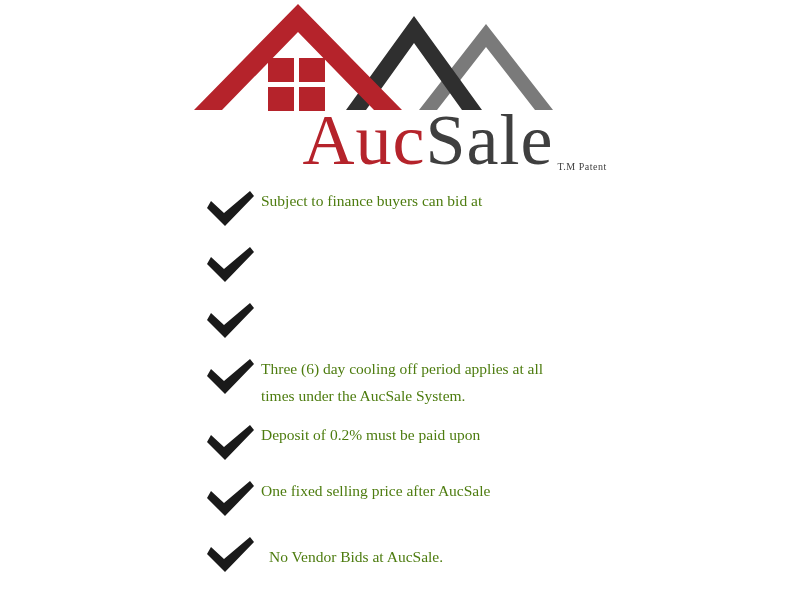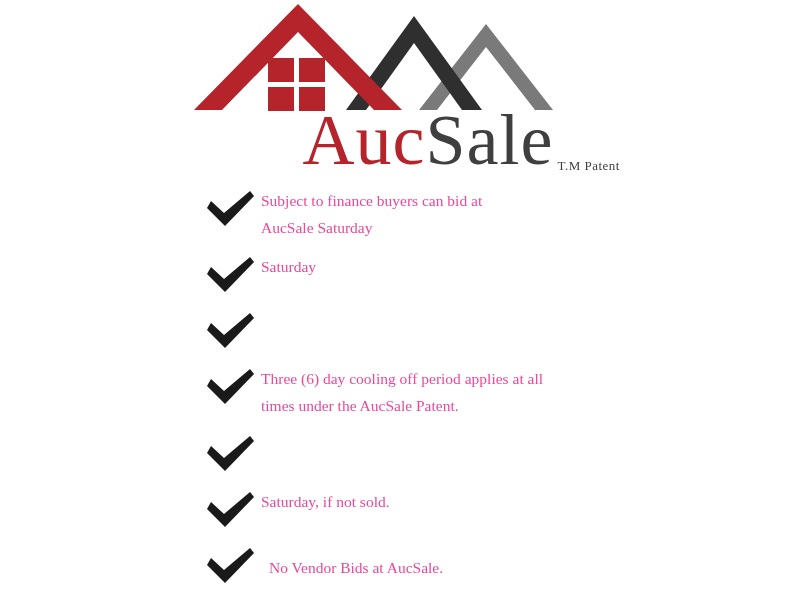--- a/index.html
+++ b/index.html
@@ -60,7 +60,7 @@
     bottom: 4px;
     margin-left: 4px;
     font-family: "Liberation Serif", serif;
-    font-size: 13px;
+    font-size: 10px;
     color: #3f3f3f;
     letter-spacing: 0.5px;
     white-space: nowrap;

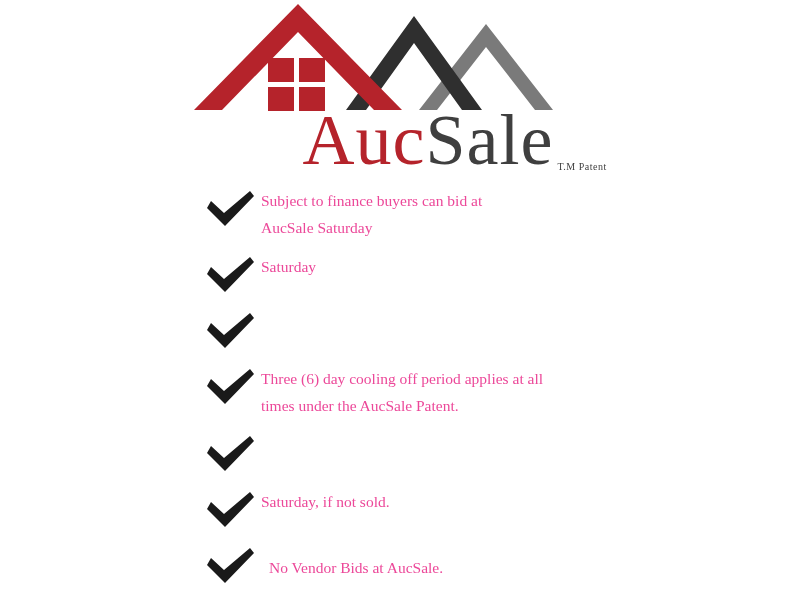--- a/index.html
+++ b/index.html
@@ -96,7 +96,7 @@
     padding-top: 2px;
     font-family: "Liberation Serif", serif;
     font-size: 15.5px;
-    color: #ec4899;
+    color: #4d7c0f;
     line-height: 1.75;
   }
   .text .l2 { display: block; }

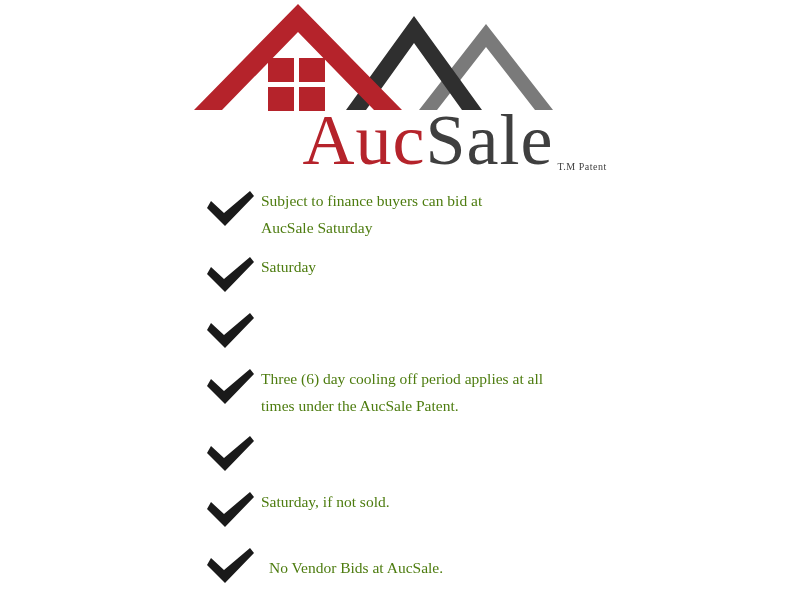--- a/index.html
+++ b/index.html
@@ -153,7 +153,6 @@
       </span>
       <span class="text">
         <span>Subject to  finance buyers can bid at</span>
-        <span class="l2">AucSale Saturday</span>
       </span>
     </div>
 

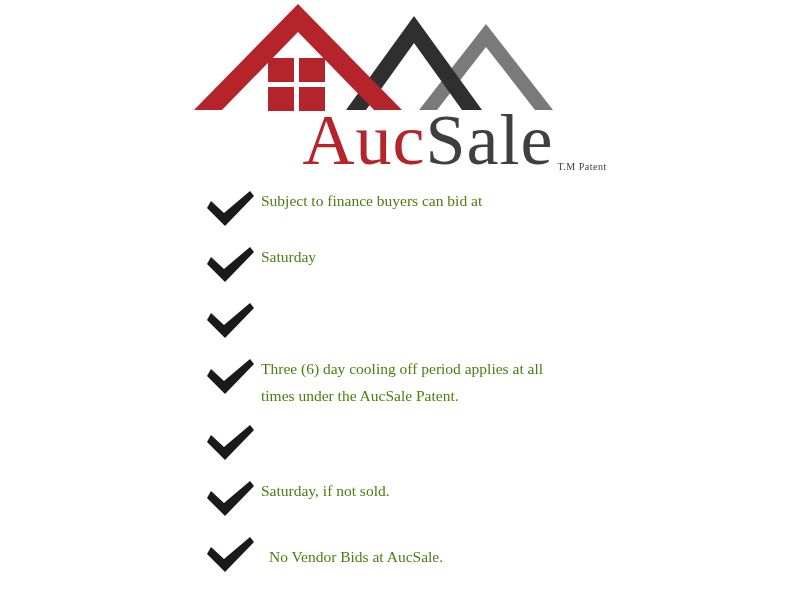--- a/index.html
+++ b/index.html
@@ -163,7 +163,6 @@
         </svg>
       </span>
       <span class="text">
-        <span class="l2">Saturday</span>
       </span>
     </div>
 

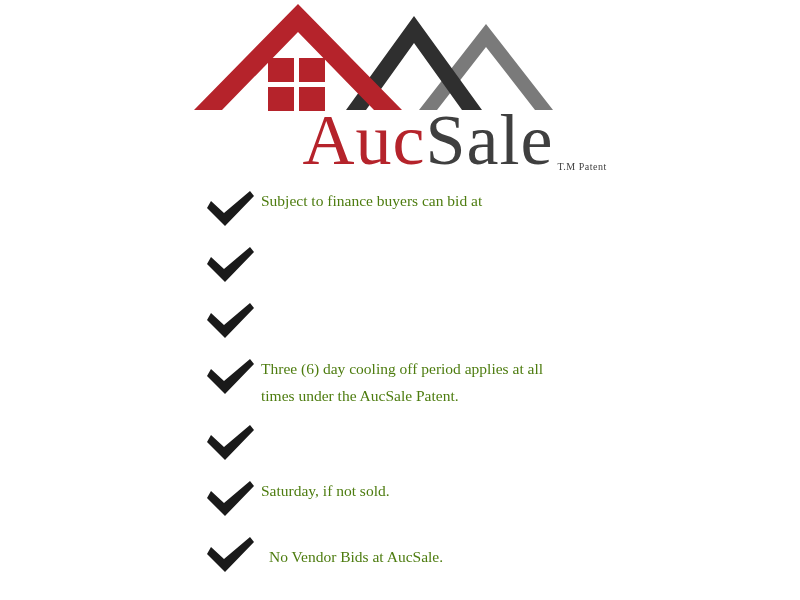--- a/index.html
+++ b/index.html
@@ -182,7 +182,7 @@
       </span>
       <span class="text">
         <span>Three (6) day cooling off period applies at all</span>
-        <span class="l2">times under the AucSale Patent.</span>
+        <span class="l2">times under the AucSale System.</span>
       </span>
     </div>
 

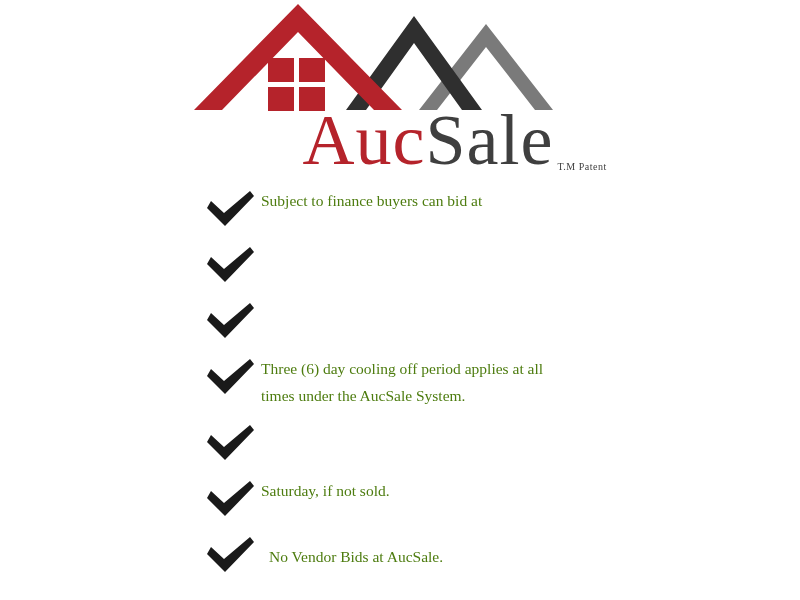--- a/index.html
+++ b/index.html
@@ -193,6 +193,7 @@
         </svg>
       </span>
       <span class="text">
+        <span>Deposit of 0.2% must be paid upon</span>
       </span>
     </div>
 

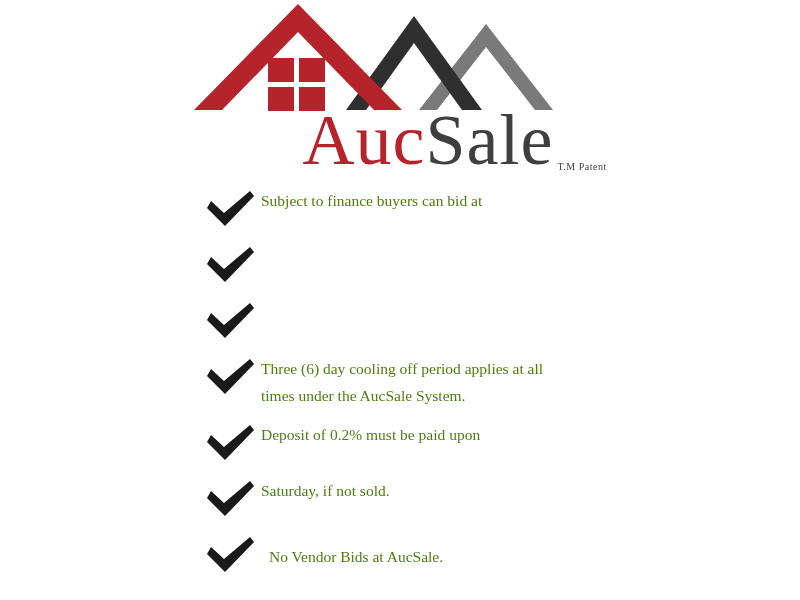--- a/index.html
+++ b/index.html
@@ -204,6 +204,7 @@
         </svg>
       </span>
       <span class="text">
+        <span>One fixed selling price after AucSale</span>
         <span class="l2">Saturday, if not sold.</span>
       </span>
     </div>

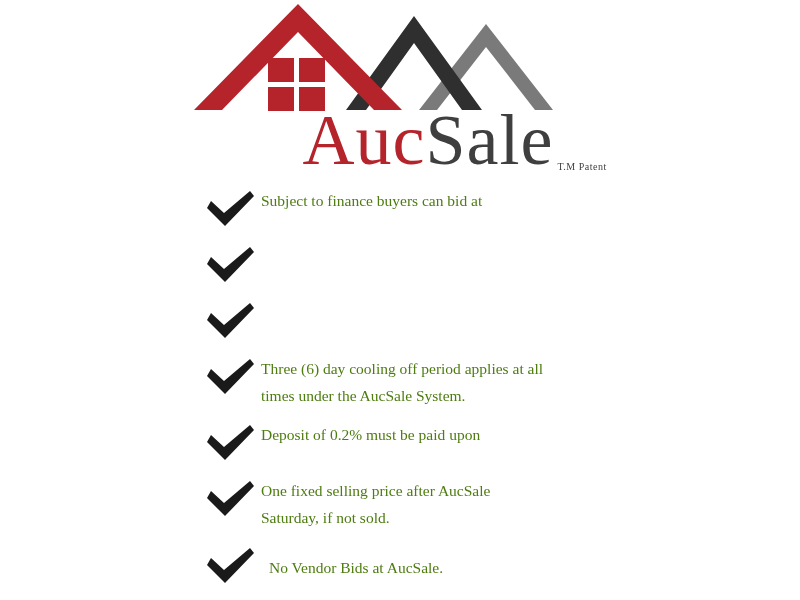--- a/index.html
+++ b/index.html
@@ -205,7 +205,6 @@
       </span>
       <span class="text">
         <span>One fixed selling price after AucSale</span>
-        <span class="l2">Saturday, if not sold.</span>
       </span>
     </div>
 

